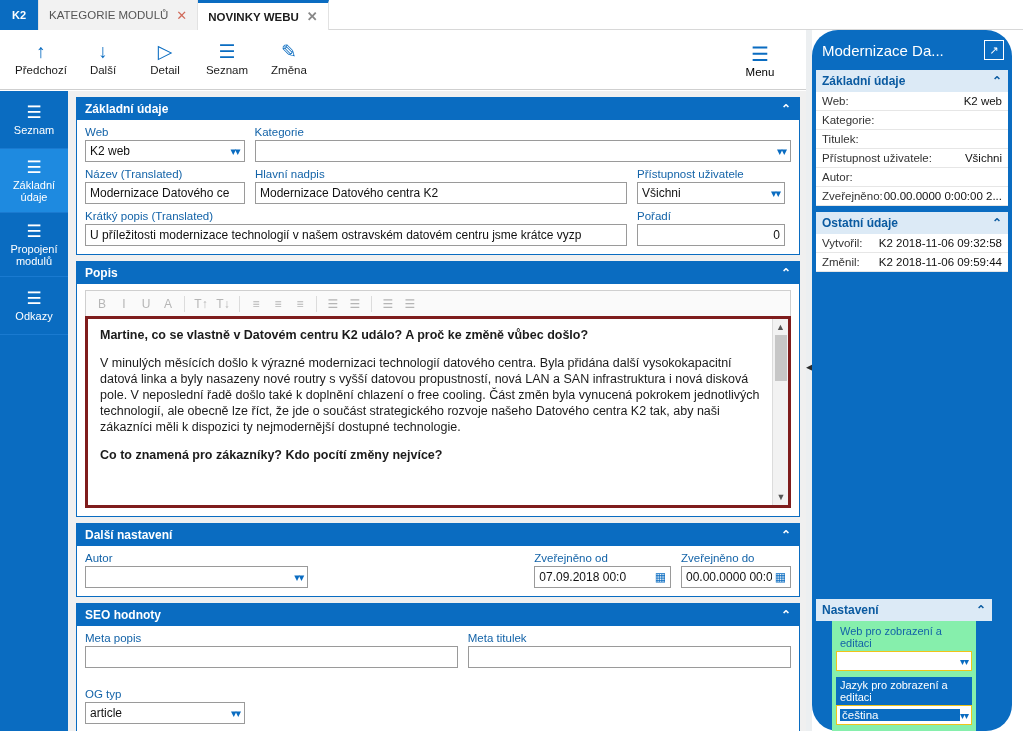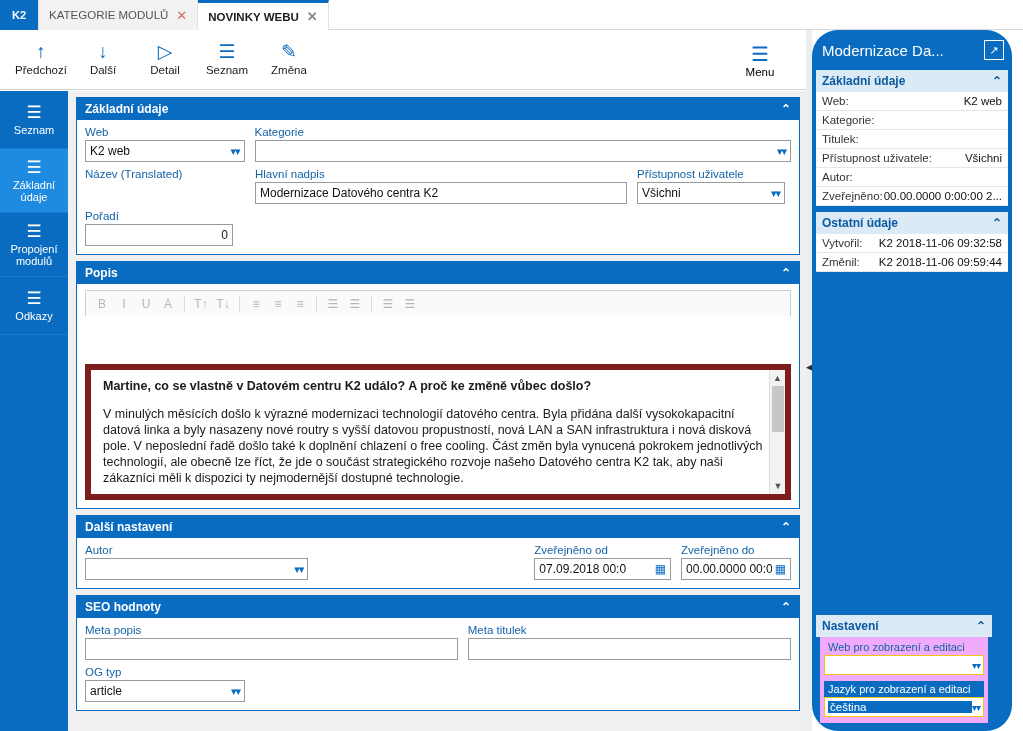--- a/index.html
+++ b/index.html
@@ -269,6 +269,9 @@
         <div class="row" style="margin-top:6px">
           <div class="col" style="width:160px">
             <span class="lbl">Název (Translated)</span>
+            <div class="fld">
+              <span class="val">Modernizace Datového ce</span>
+            </div>
           </div>
           <div class="col" style="width:372px">
             <span class="lbl">Hlavní nadpis</span>

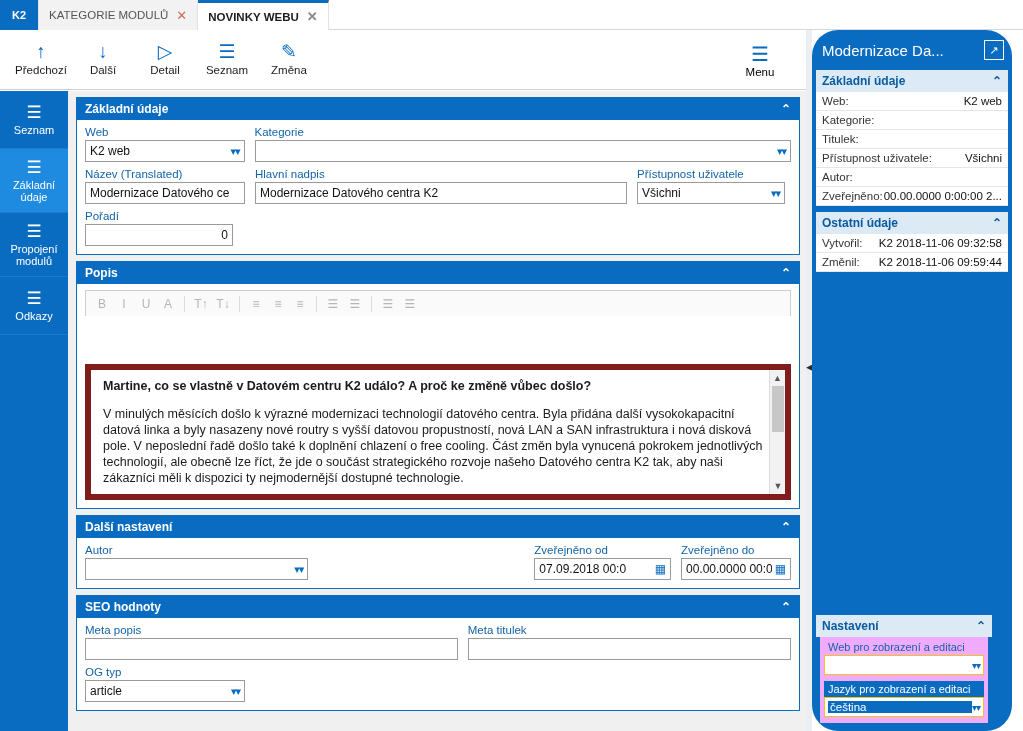--- a/index.html
+++ b/index.html
@@ -288,6 +288,12 @@
           </div>
         </div>
         <div class="row" style="margin-top:6px">
+          <div class="col" style="width:542px">
+            <span class="lbl">Krátký popis (Translated)</span>
+            <div class="fld">
+              <span class="val">U příležitosti modernizace technologií v našem ostravském datovém centru jsme krátce vyzp</span>
+            </div>
+          </div>
           <div class="col" style="width:148px">
             <span class="lbl">Pořadí</span>
             <div class="fld num">

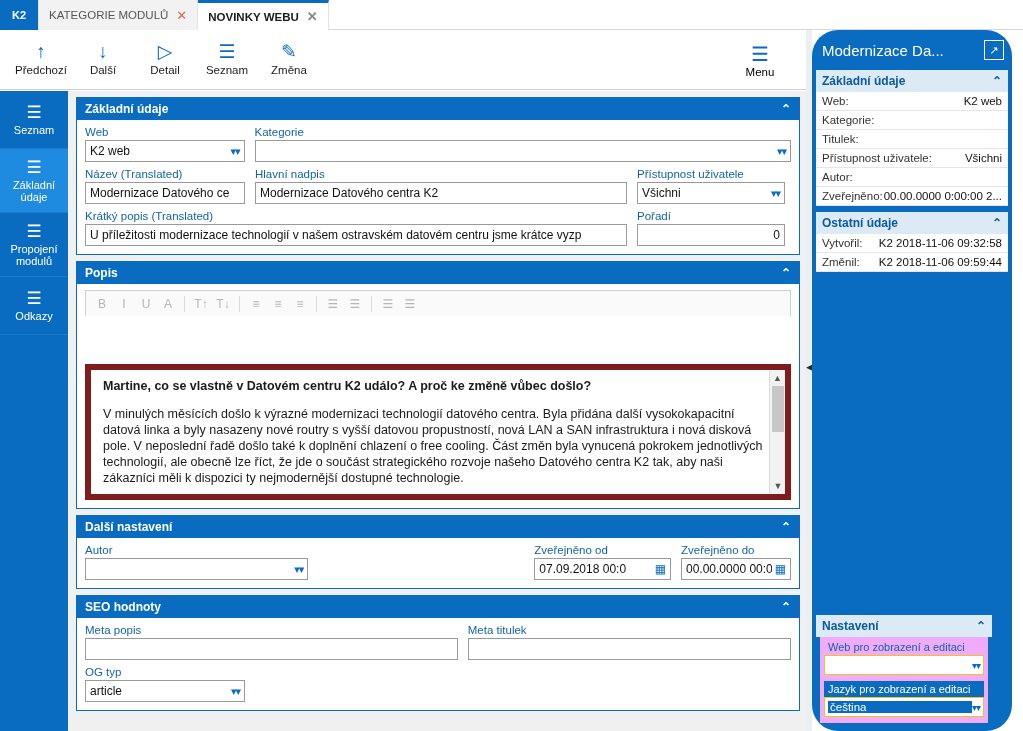--- a/index.html
+++ b/index.html
@@ -110,9 +110,9 @@
   }
   .rte-sep { width: 1px; height: 16px; background: #dcdcdc; margin: 0 4px; }
   .rte-body {
-    border: 6px solid #7f1d1d; background: #ffffff; height: 136px;
+    border: 3px solid #7f1d1d; background: #ffffff; height: 192px;
     position: relative; overflow: hidden; padding: 8px 22px 8px 12px;
-    font-size: 12.5px; color: #1b1b1b; line-height: 16px; margin-top: 48px;
+    font-size: 12.5px; color: #1b1b1b; line-height: 16px;
   }
   .rte-body p { margin: 0 0 12px 0; }
   .rte-body p.b { font-weight: bold; }

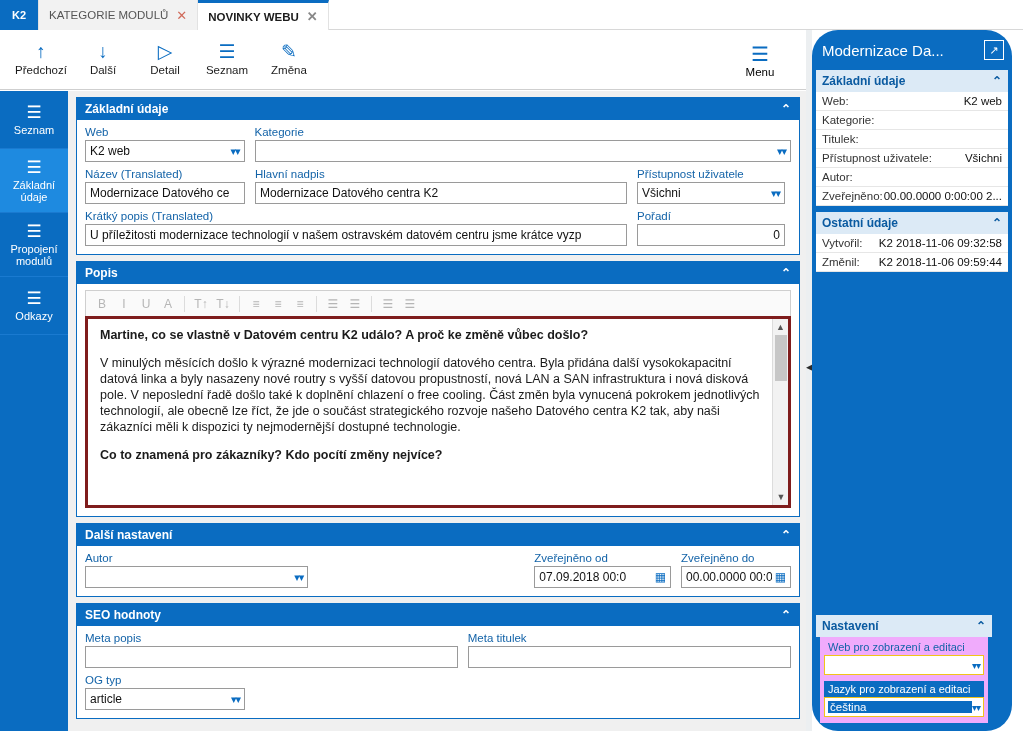--- a/index.html
+++ b/index.html
@@ -152,7 +152,7 @@
   .rp-row .k { color: #333; white-space: nowrap; }
   .rp-row .v { color: #111; text-align: right; overflow: hidden; white-space: nowrap; }
 
-  .rp-settings { position: absolute; left: 0; bottom: 8px; width: 184px; }
+  .rp-settings { position: absolute; left: 0; bottom: 0; width: 184px; }
   .rp-field { margin: 0 8px; background: #f0abfc; padding: 2px 4px 4px 4px; }
   .rp-field .l { color: #1363a8; font-size: 11px; display: block; padding: 2px 2px 2px 4px; }
   .rp-field .l.hl { background: #0a6cc1; color: #ffffff; }

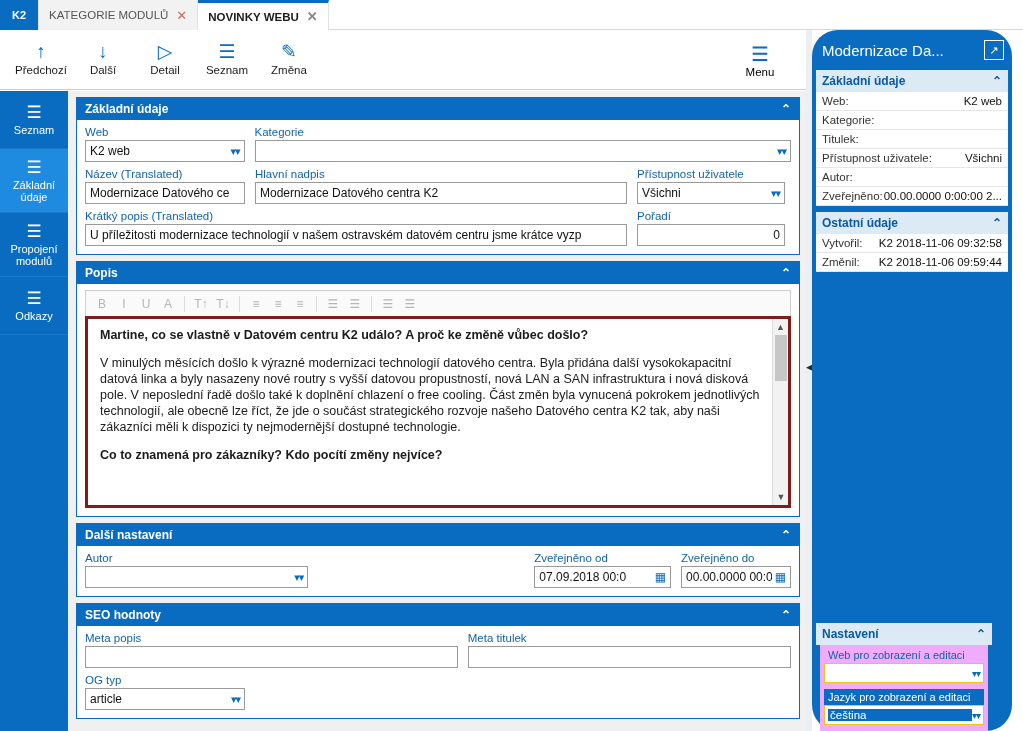--- a/index.html
+++ b/index.html
@@ -153,7 +153,7 @@
   .rp-row .v { color: #111; text-align: right; overflow: hidden; white-space: nowrap; }
 
   .rp-settings { position: absolute; left: 0; bottom: 0; width: 184px; }
-  .rp-field { margin: 0 8px; background: #f0abfc; padding: 2px 4px 4px 4px; }
+  .rp-field { margin: 0 20px; background: #86efac; padding: 2px 4px 4px 4px; }
   .rp-field .l { color: #1363a8; font-size: 11px; display: block; padding: 2px 2px 2px 4px; }
   .rp-field .l.hl { background: #0a6cc1; color: #ffffff; }
   .rp-input {

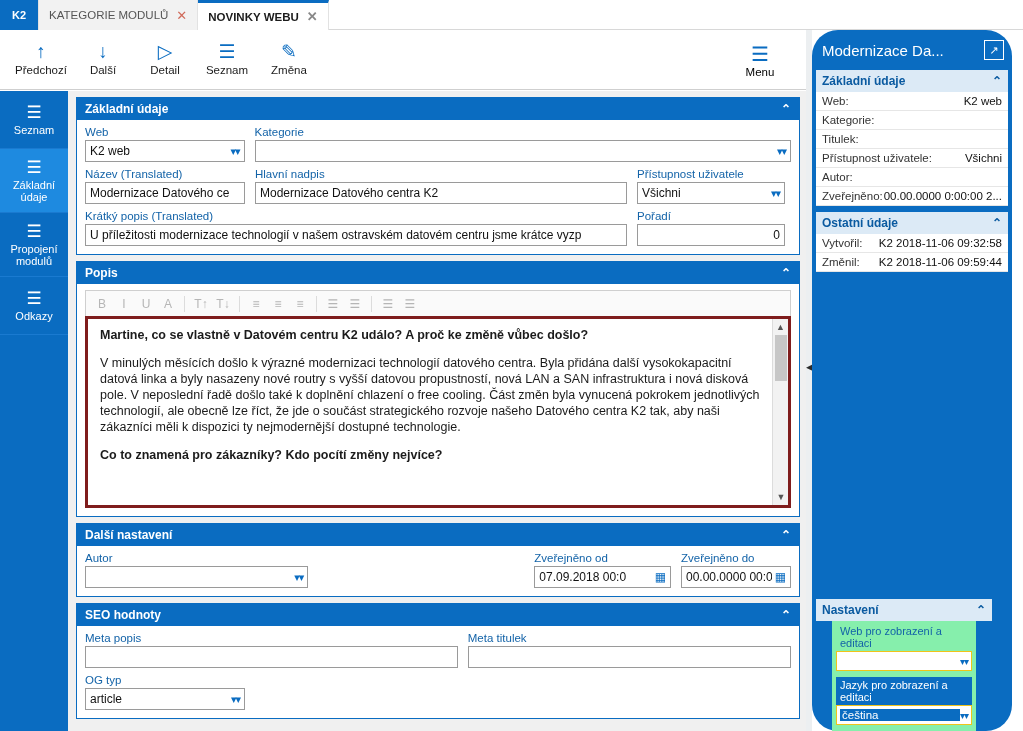--- a/index.html
+++ b/index.html
@@ -394,7 +394,7 @@
             </div>
           </div>
         </div>
-        <div class="row" style="margin-top:6px">
+        <div class="row" style="margin-top:20px">
           <div class="col" style="width:160px">
             <span class="lbl">OG typ</span>
             <div class="fld">

